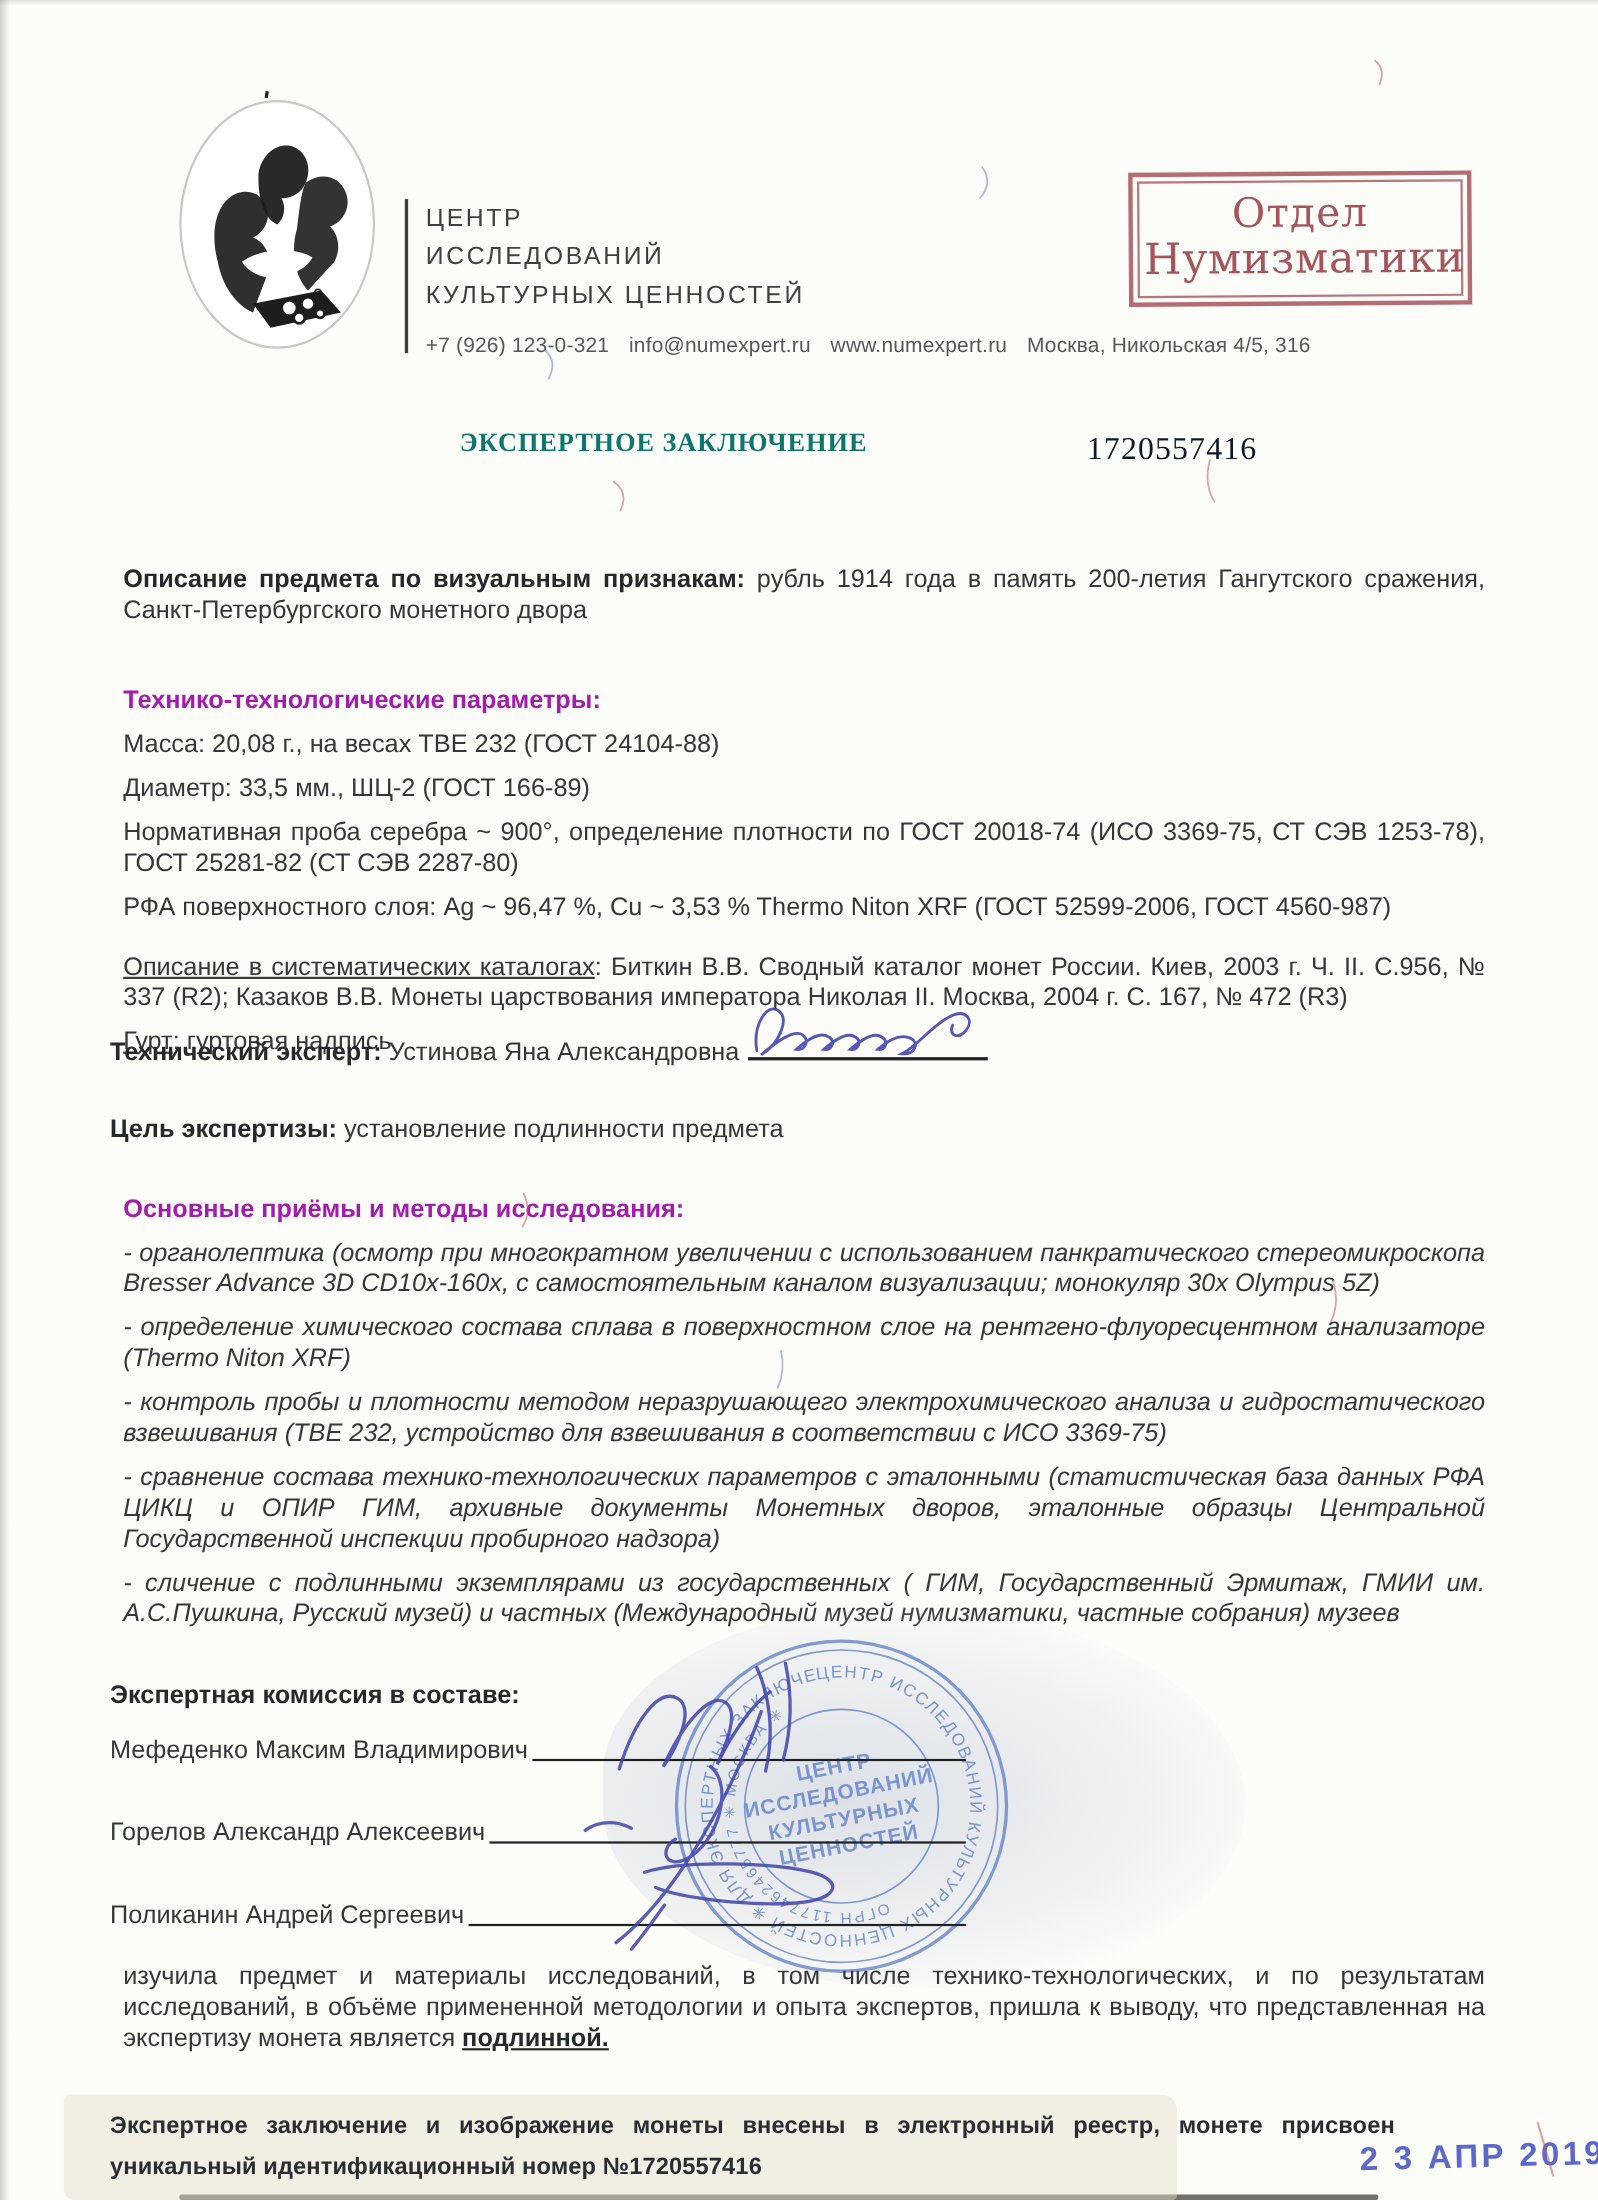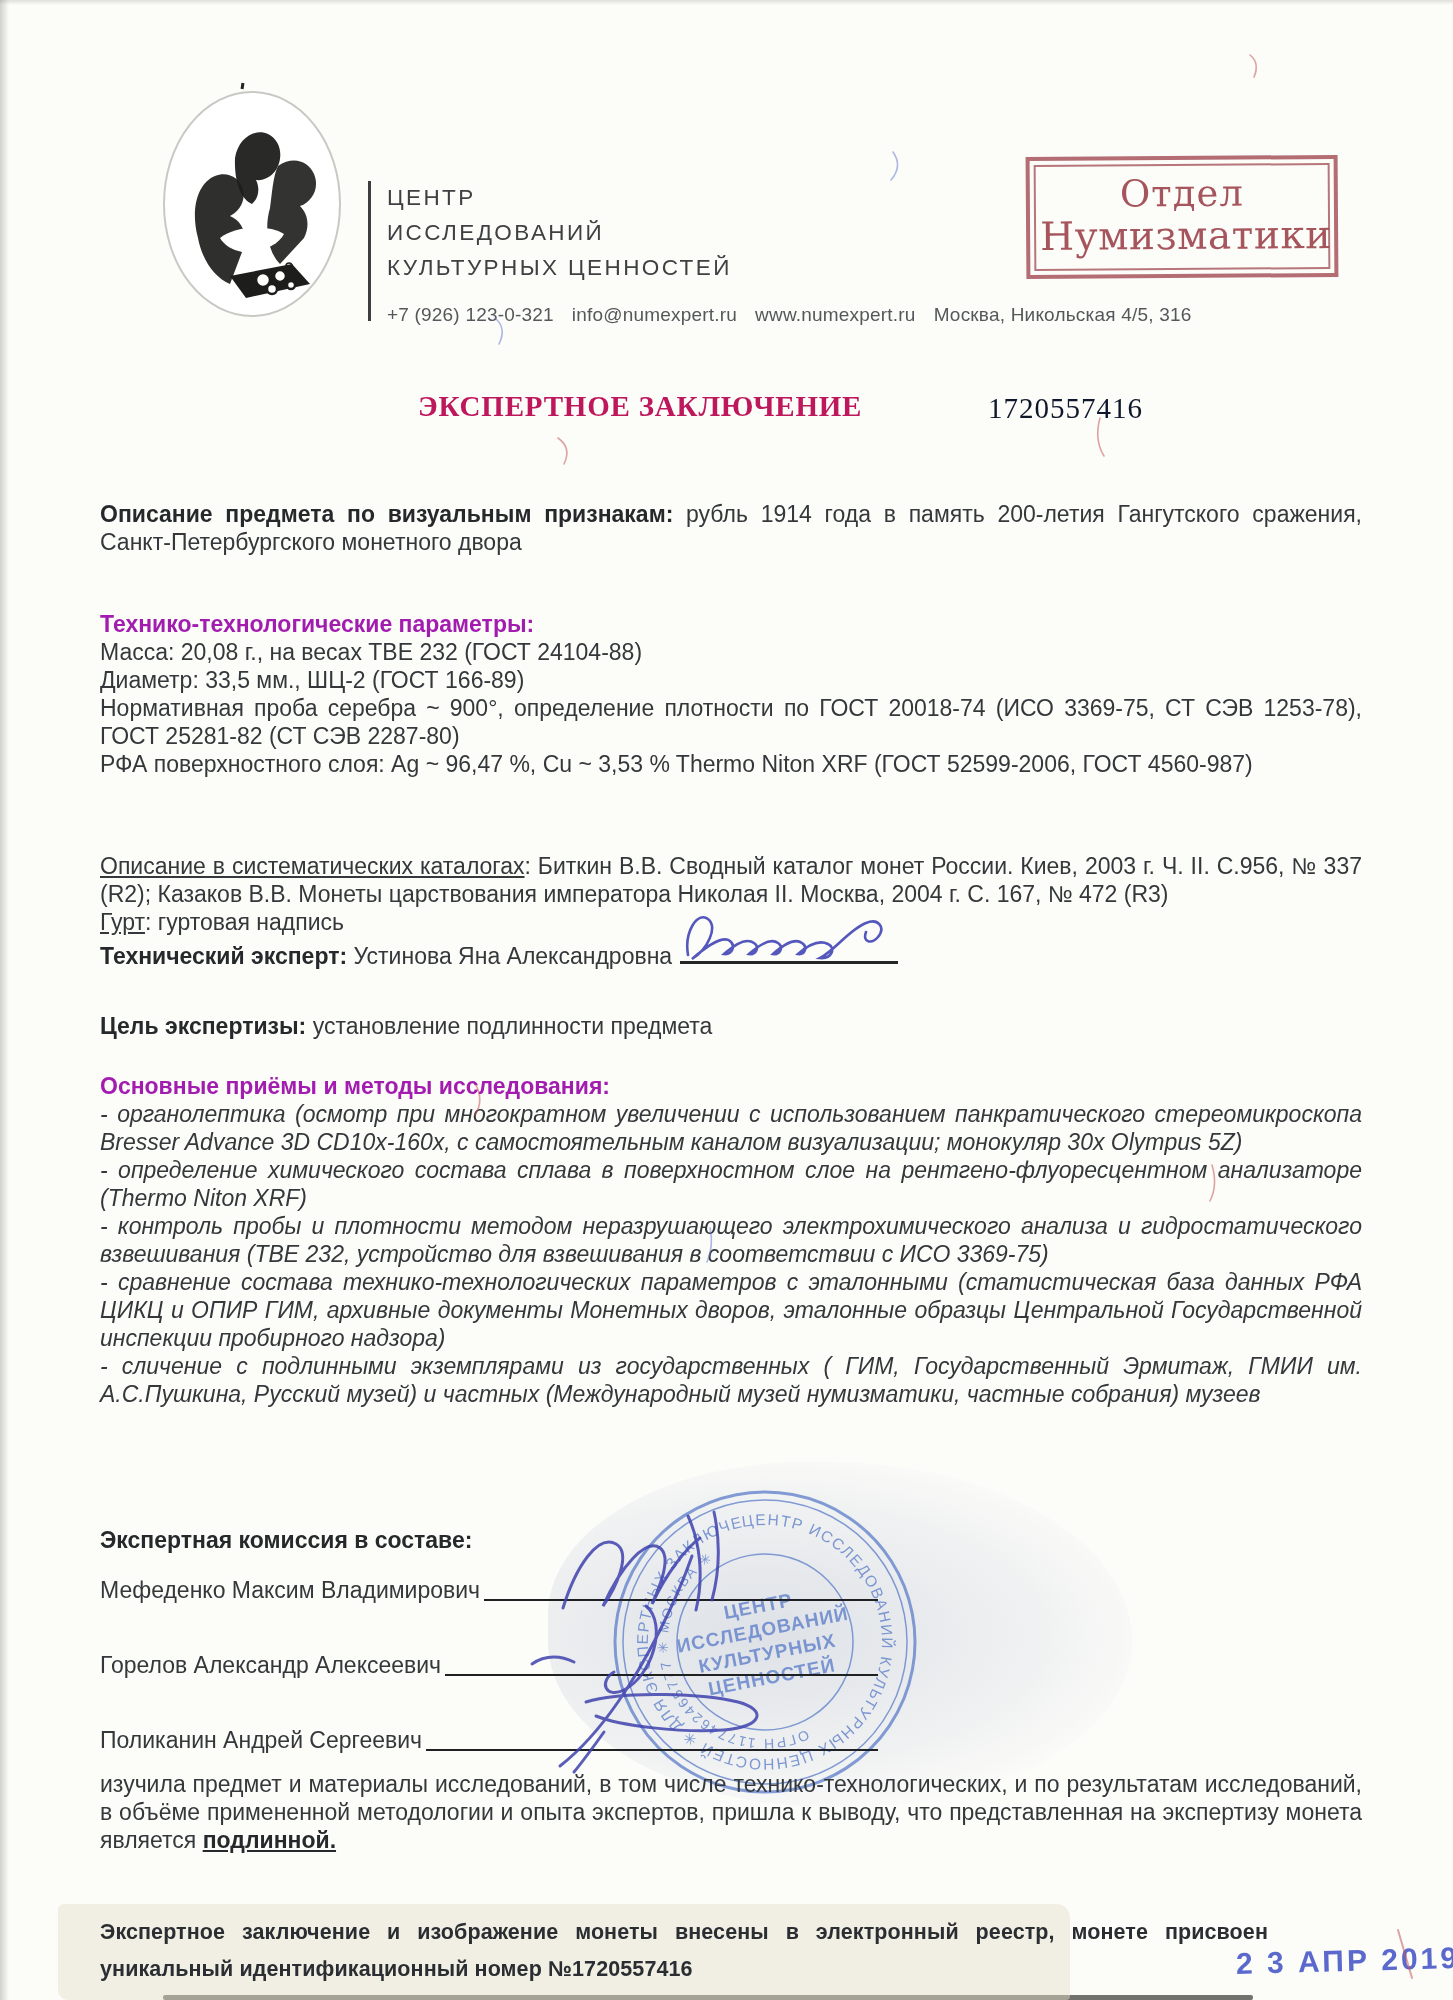--- a/index.html
+++ b/index.html
@@ -25,7 +25,7 @@
   .dept-line1{font-size:37px;line-height:40px;letter-spacing:1px;}
   .dept-line2{font-size:39px;line-height:44px;letter-spacing:.5px;}
   
-  .doc-title{left:418px;top:390px;font-family:"Liberation Serif",serif;font-weight:bold;font-size:29px;letter-spacing:.8px;color:#be185d;}
+  .doc-title{left:418px;top:390px;font-family:"Liberation Serif",serif;font-weight:bold;font-size:24px;letter-spacing:.8px;color:#0f766e;}
   .doc-number{left:988px;top:392px;font-family:"Liberation Serif",serif;font-size:29px;color:#0f172a;letter-spacing:1px;}
   
   .blk{left:100px;width:1262px;font-size:23px;line-height:28px;}

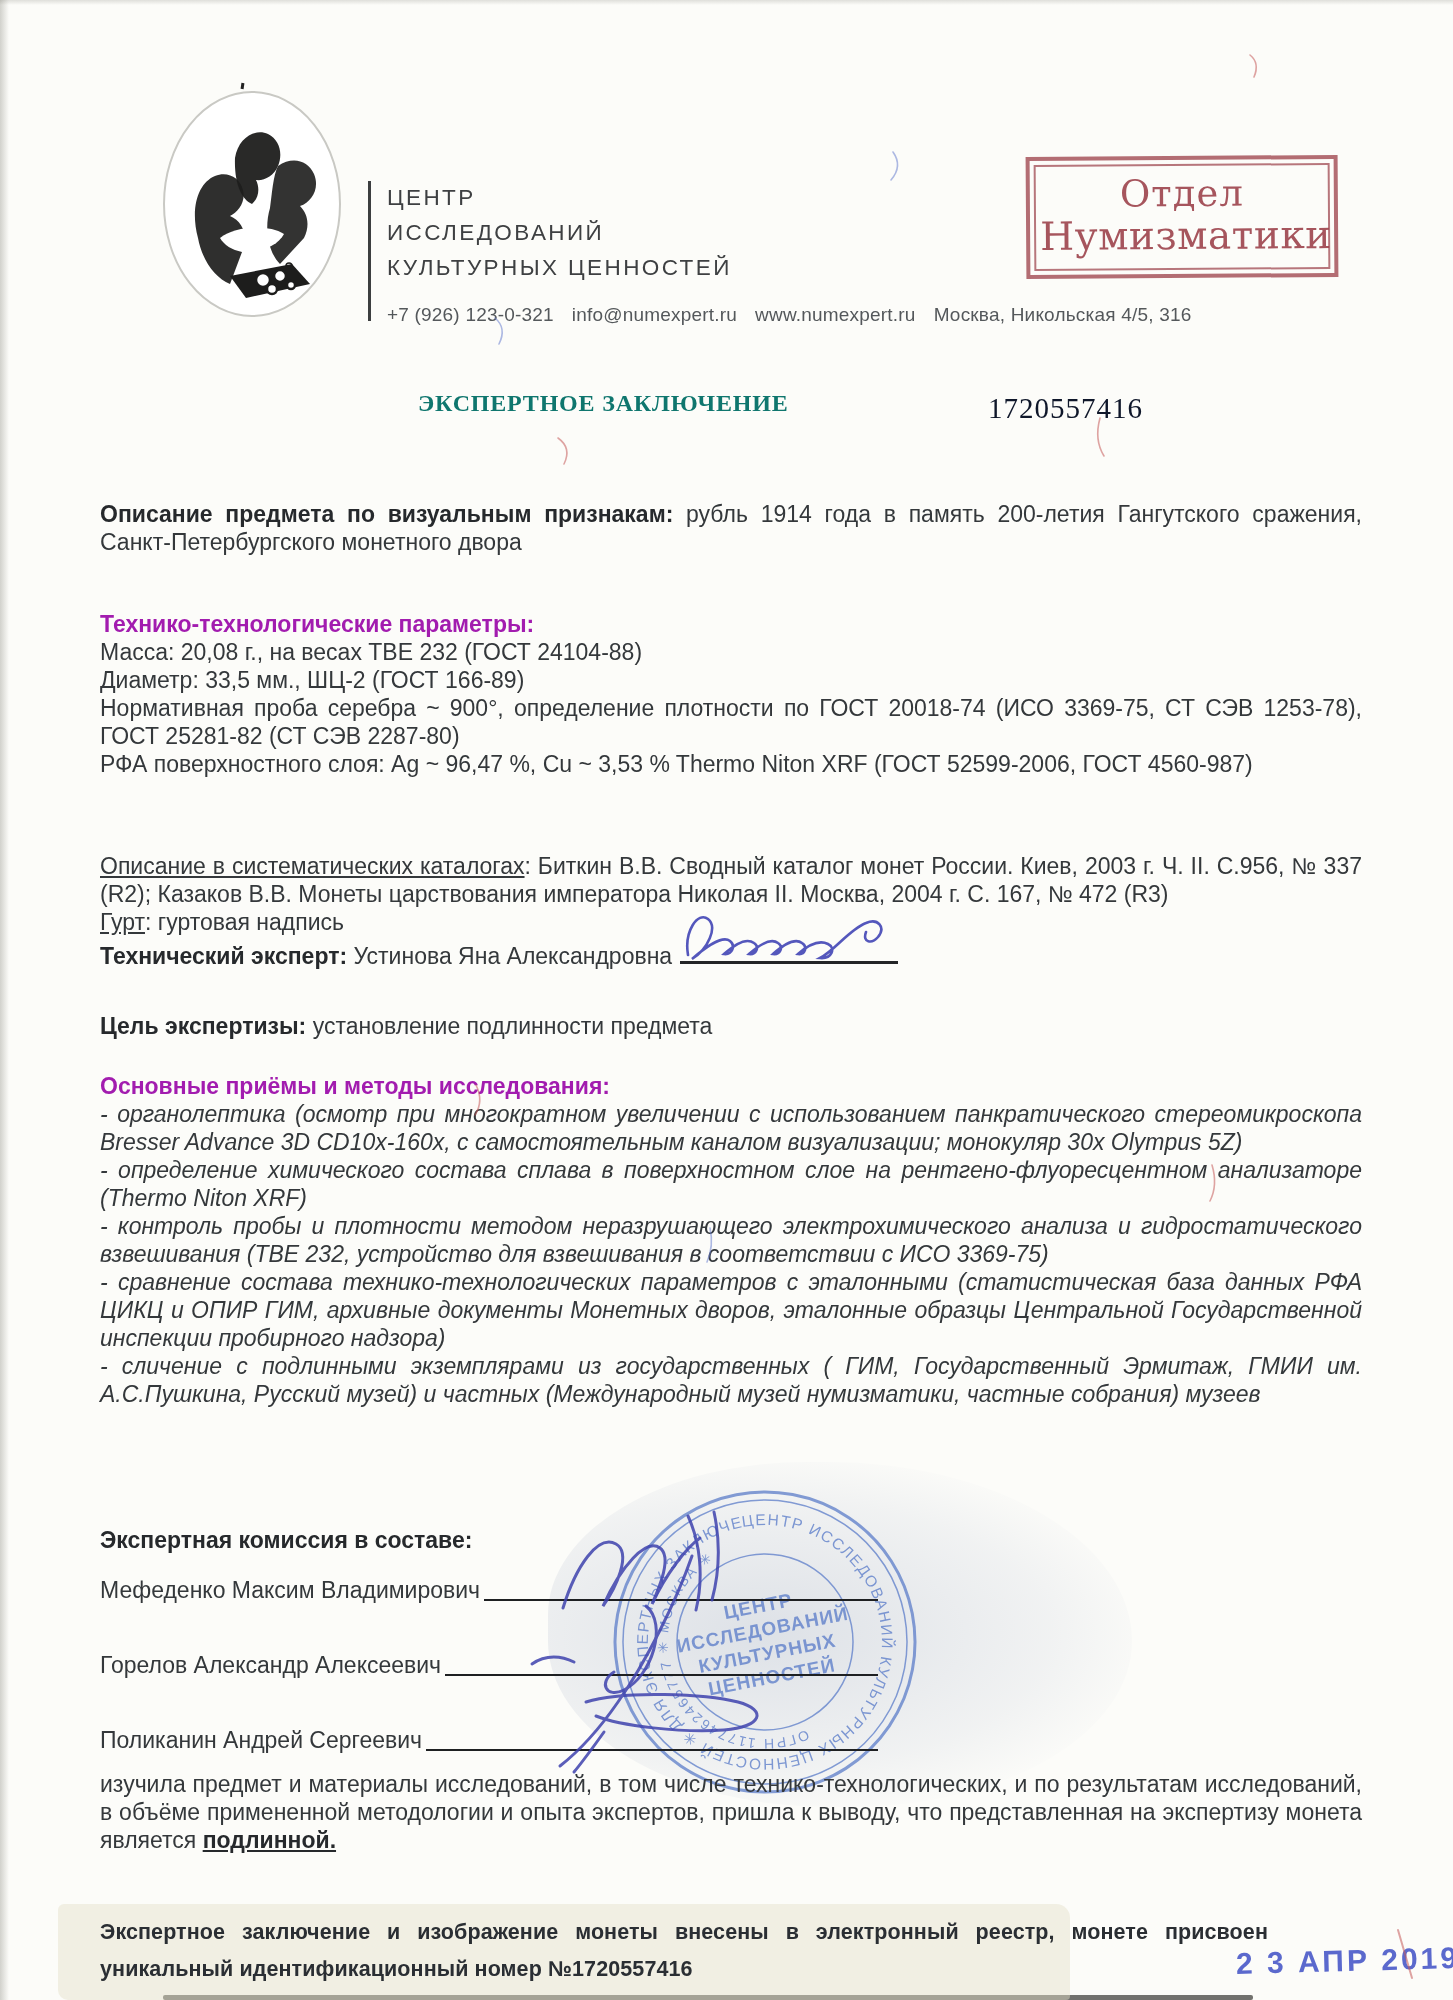--- a/index.html
+++ b/index.html
@@ -30,7 +30,7 @@
   
   .blk{left:100px;width:1262px;font-size:23px;line-height:28px;}
   .just{text-align:justify;}
-  .just p{margin:0;text-align:justify;}
+  .just p{margin:12px;text-align:justify;}
   b,.bold{font-weight:bold;color:#26292c;}
   .ital{font-style:italic;}
   .ul{text-decoration:underline;}

